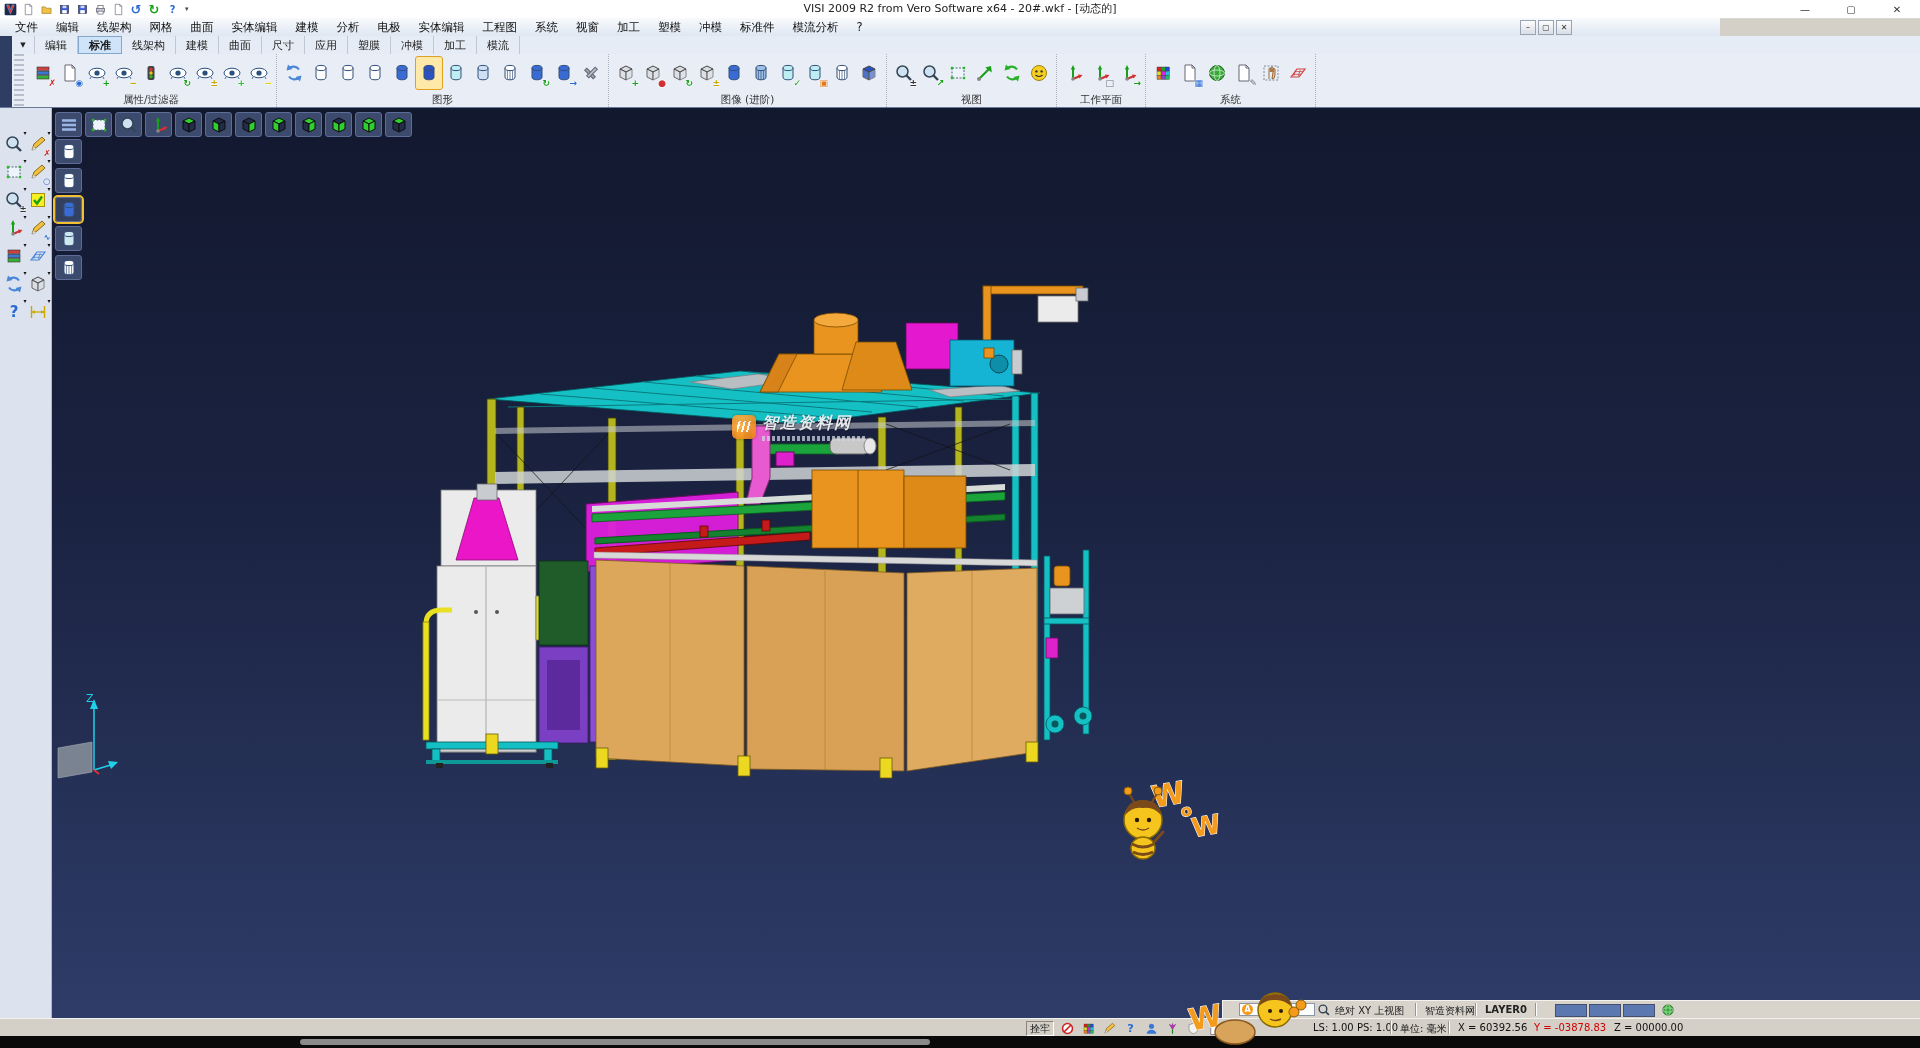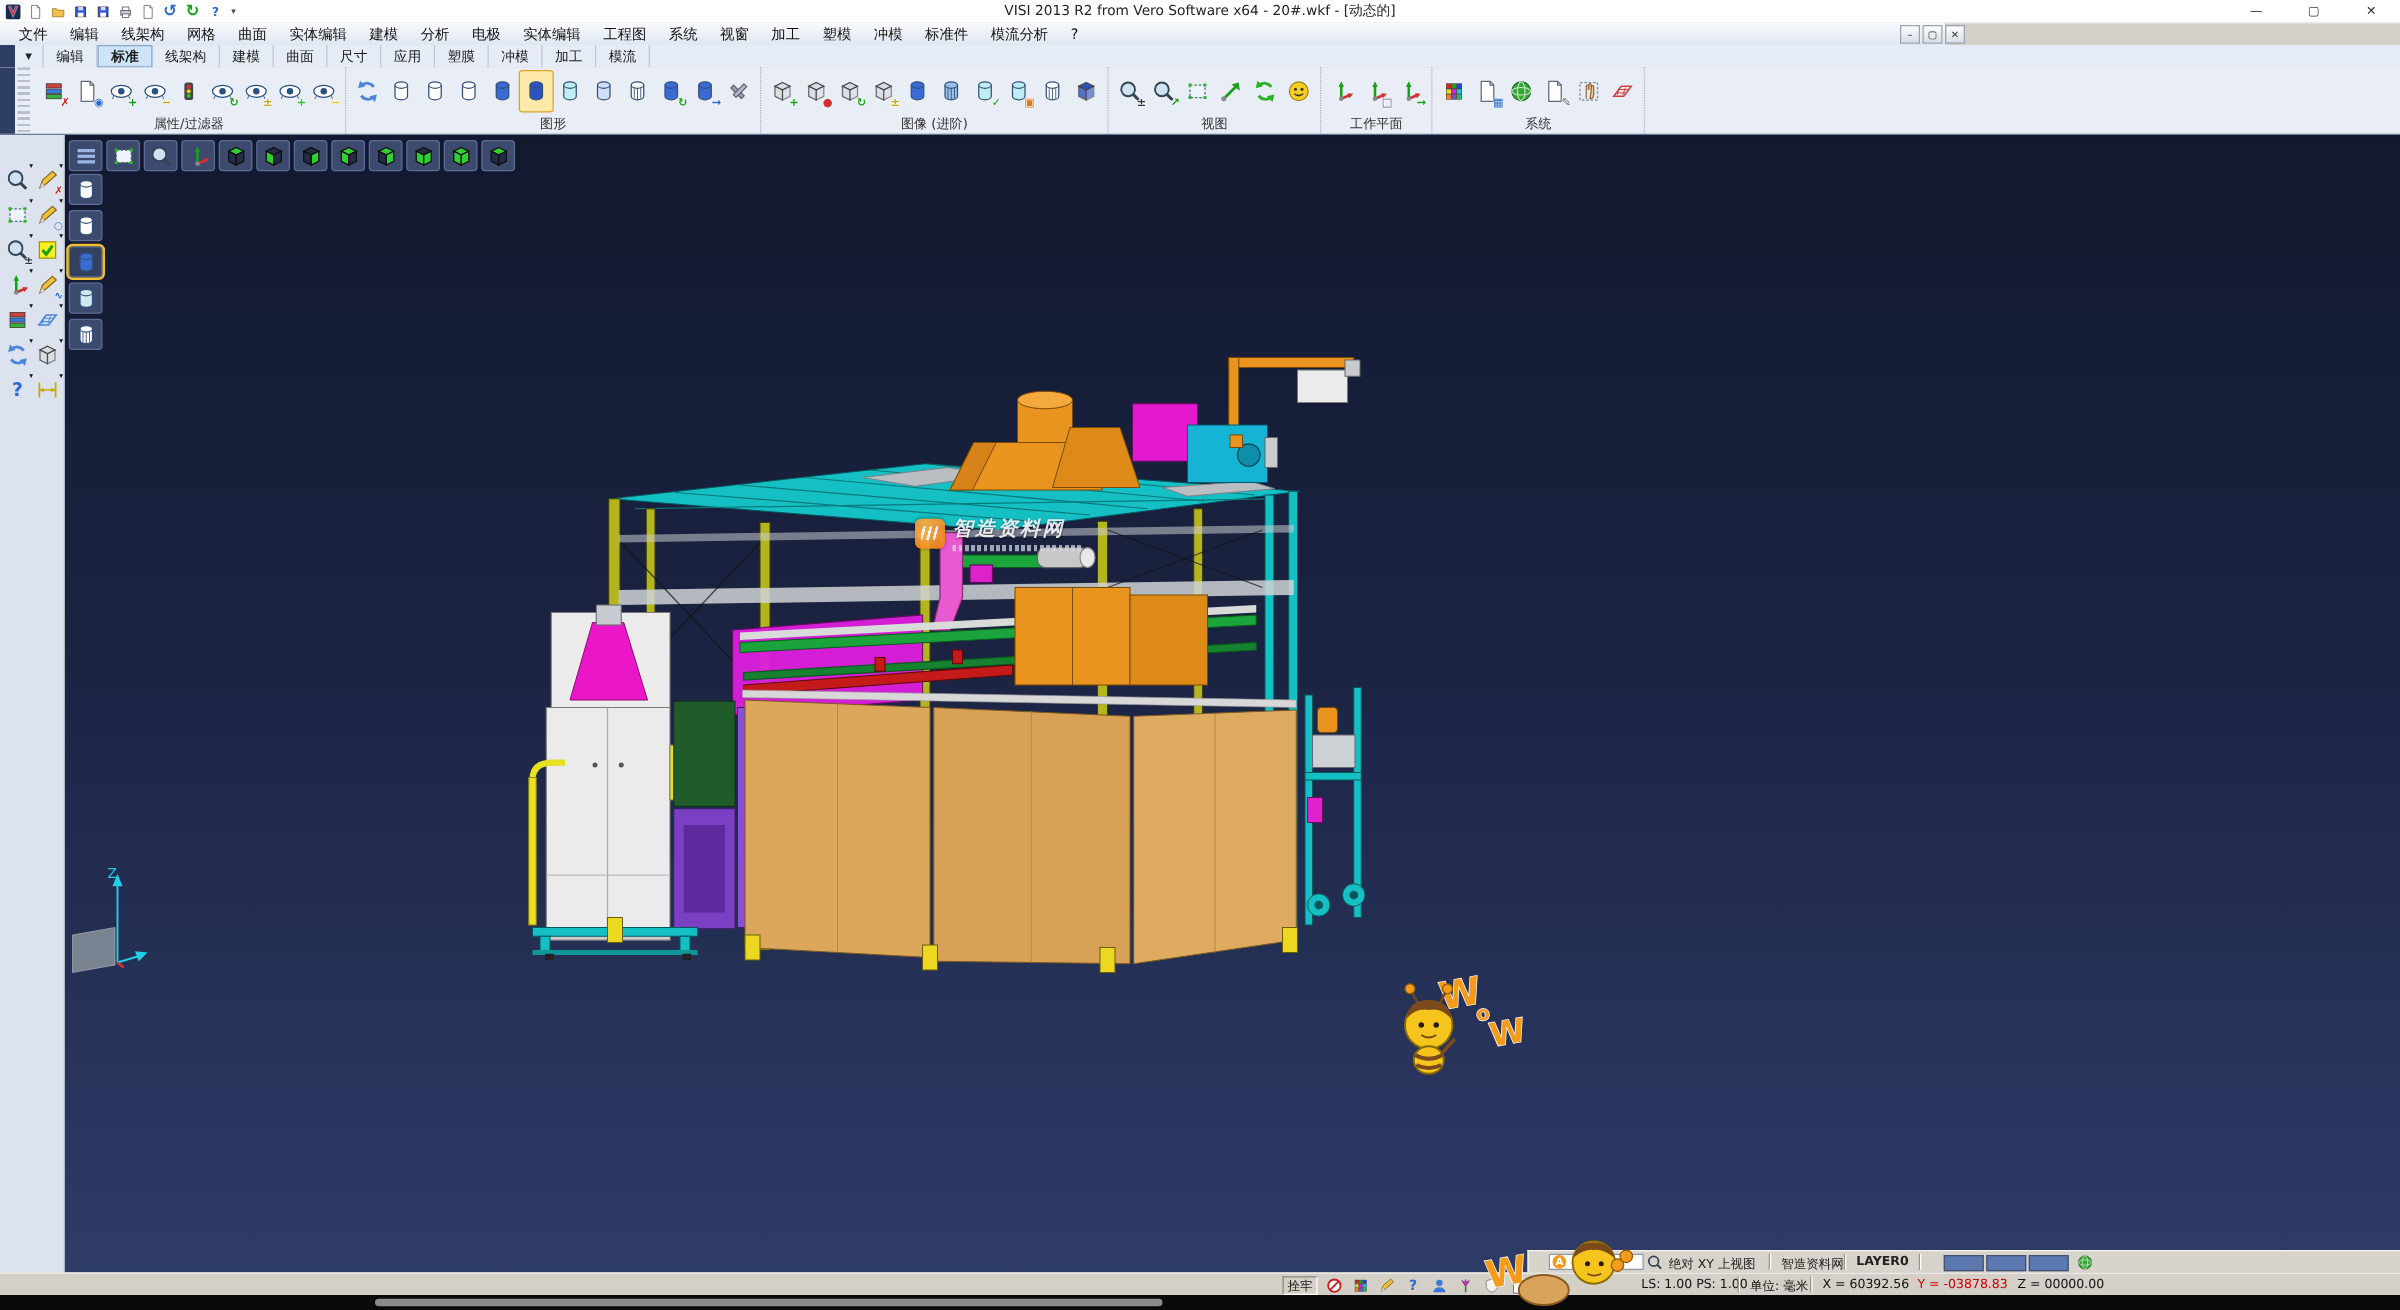--- a/index.html
+++ b/index.html
@@ -179,7 +179,7 @@
       </span>
       <span id="qat-caret">▾</span>
   </div>
-  <div id="win-title">VISI 2013 R2 from Vero Software x64 - 20#.wkf - [动态的]</div>
+  <div id="win-title">VISI 2009 R2 from Vero Software x64 - 20#.wkf - [动态的]</div>
   <div id="win-btns">
     <span class="wbtn">—</span>
     <span class="wbtn">▢</span>

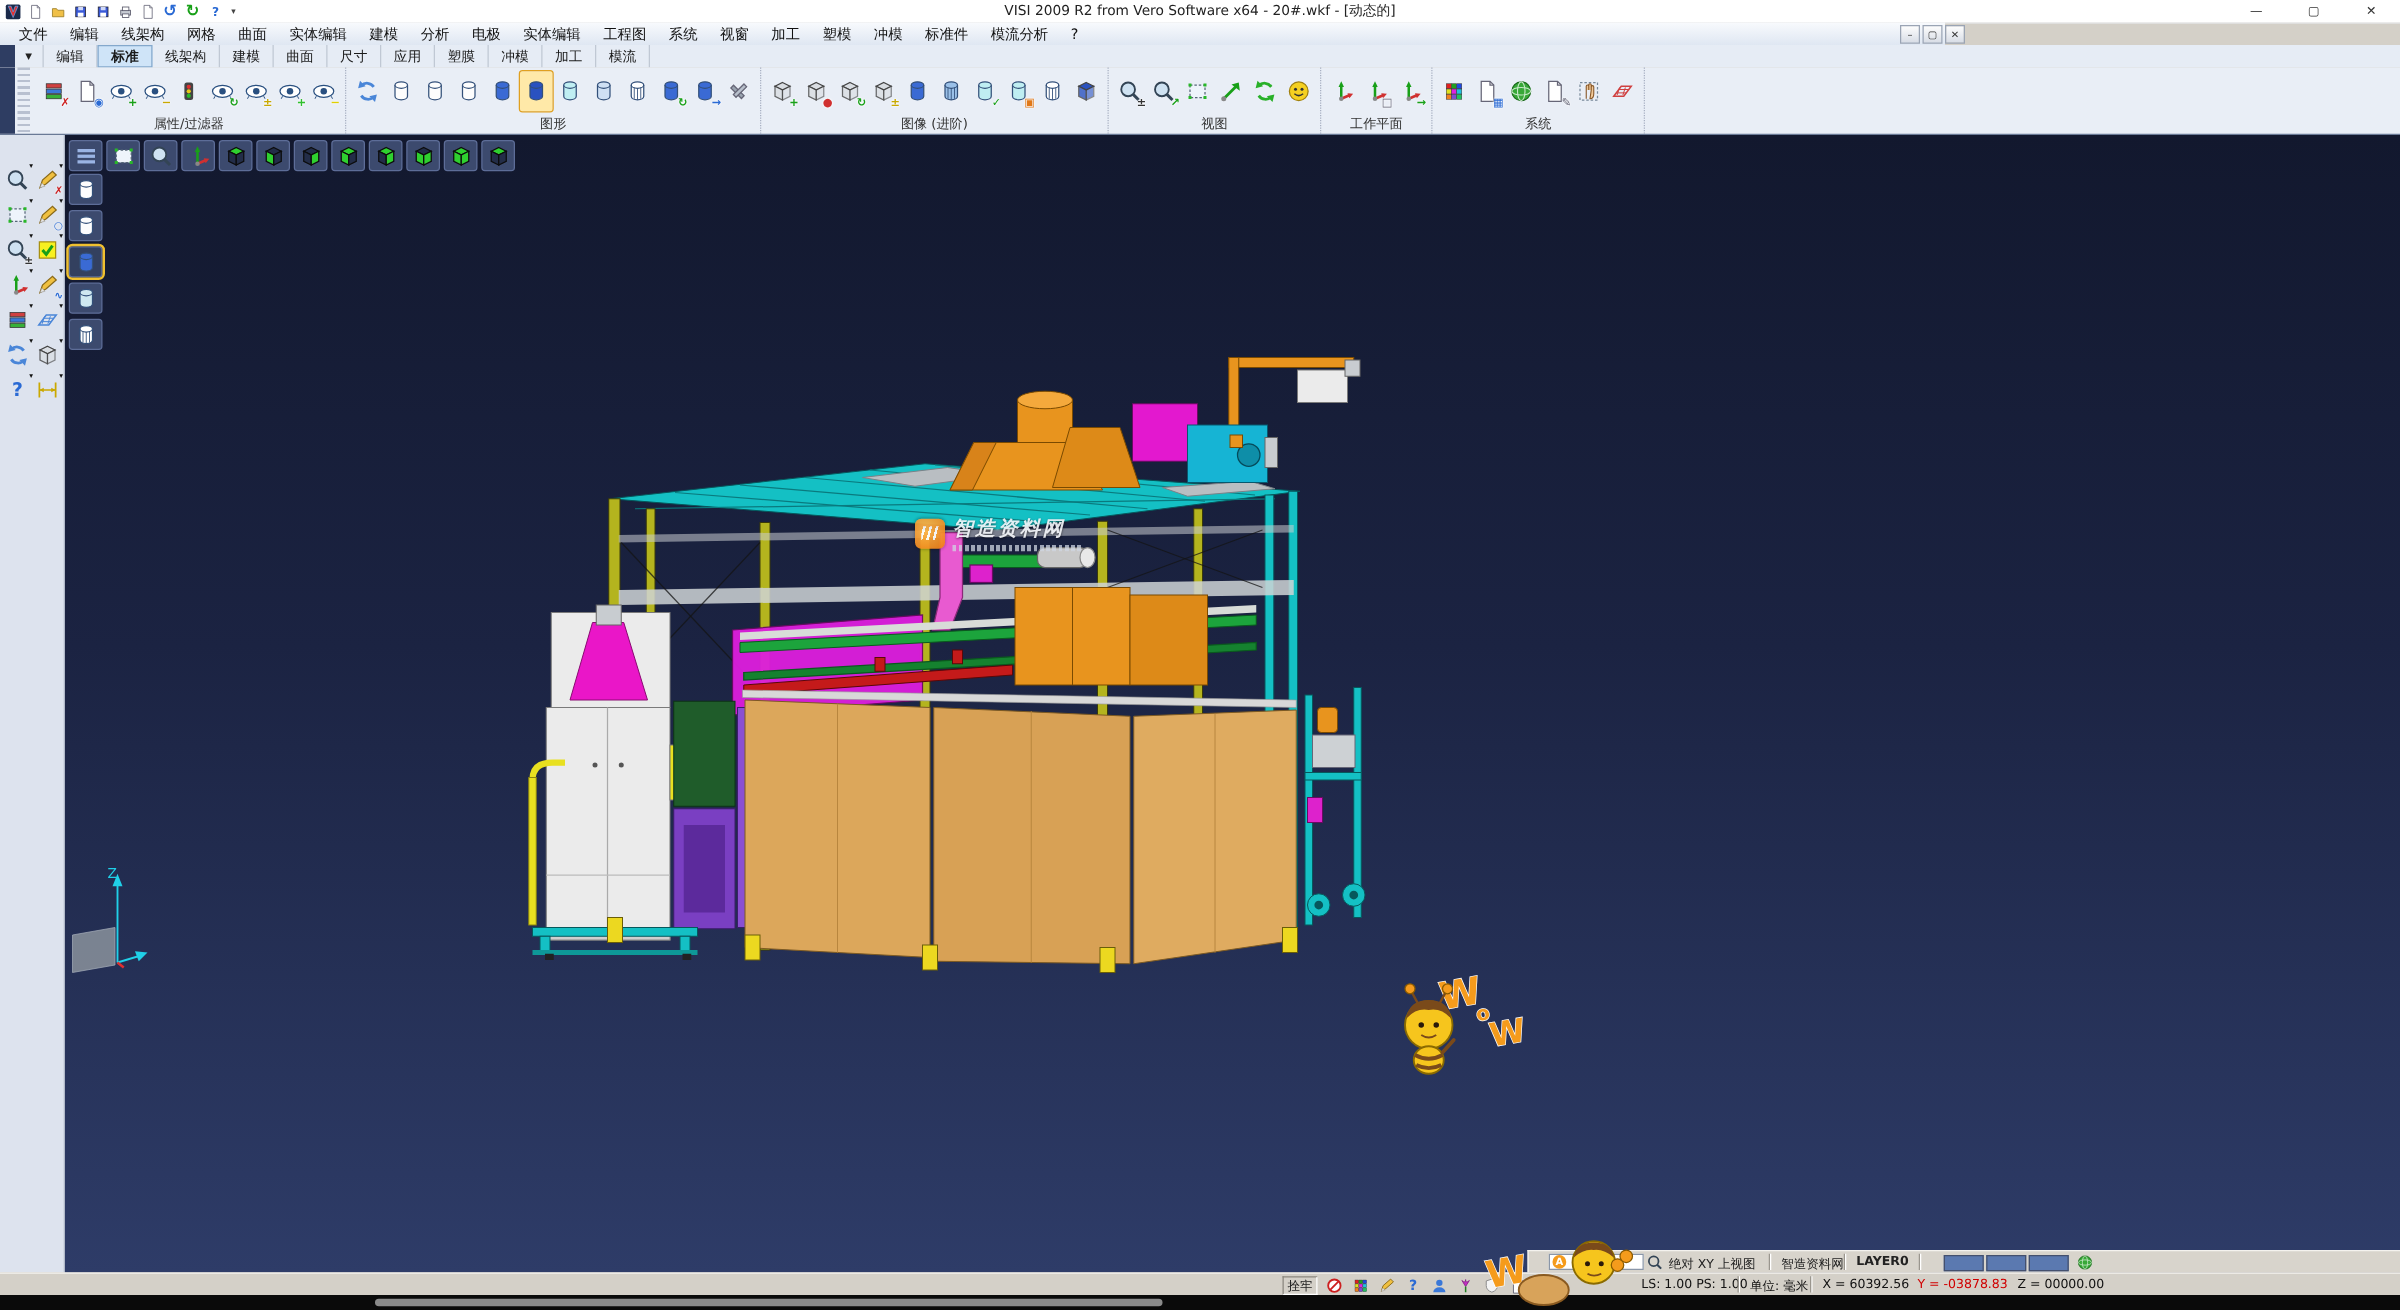--- a/index.html
+++ b/index.html
@@ -19,7 +19,7 @@
   .wbtn{width:46px;height:18px;display:inline-flex;align-items:center;justify-content:center;
     font-size:10px;color:#333;}
   
-  #menubar{position:absolute;left:0;top:18px;width:1556px;height:18px;
+  #menubar{position:absolute;left:0;top:18px;width:1720px;height:18px;
     background:linear-gradient(#f8fafd,#dfe7f2);display:flex;align-items:center;padding-left:6px;box-sizing:border-box;}
   .menu-item{padding:0 9px;line-height:18px;font-size:11.5px;color:#111;white-space:nowrap;}
   #mdi-controls{position:absolute;left:1520px;top:20px;display:flex;gap:2px;}

